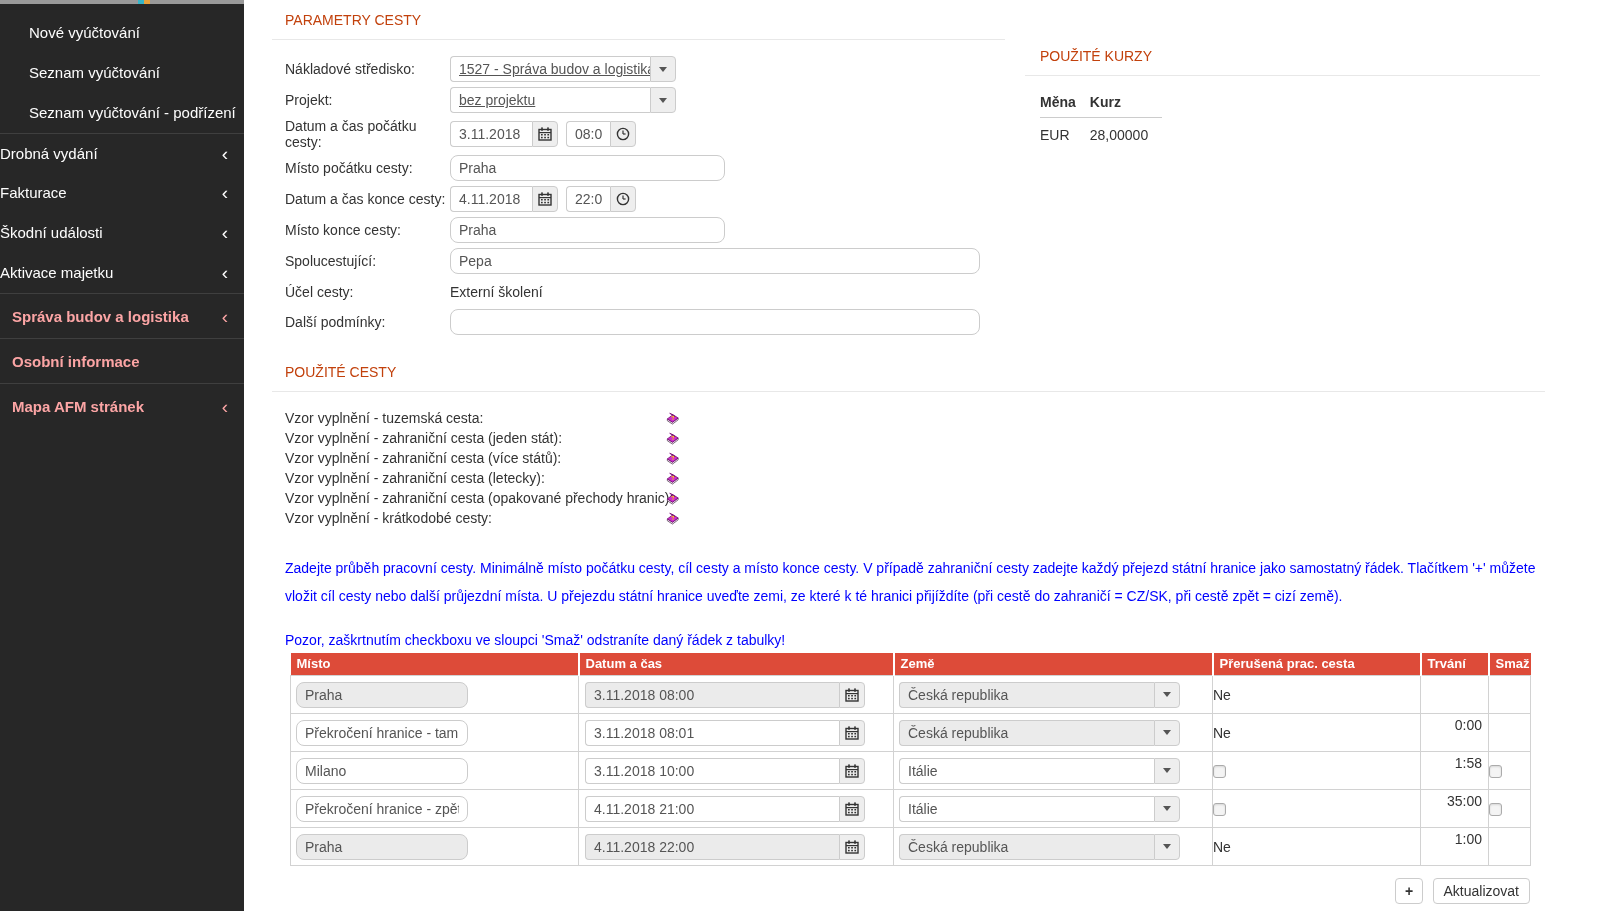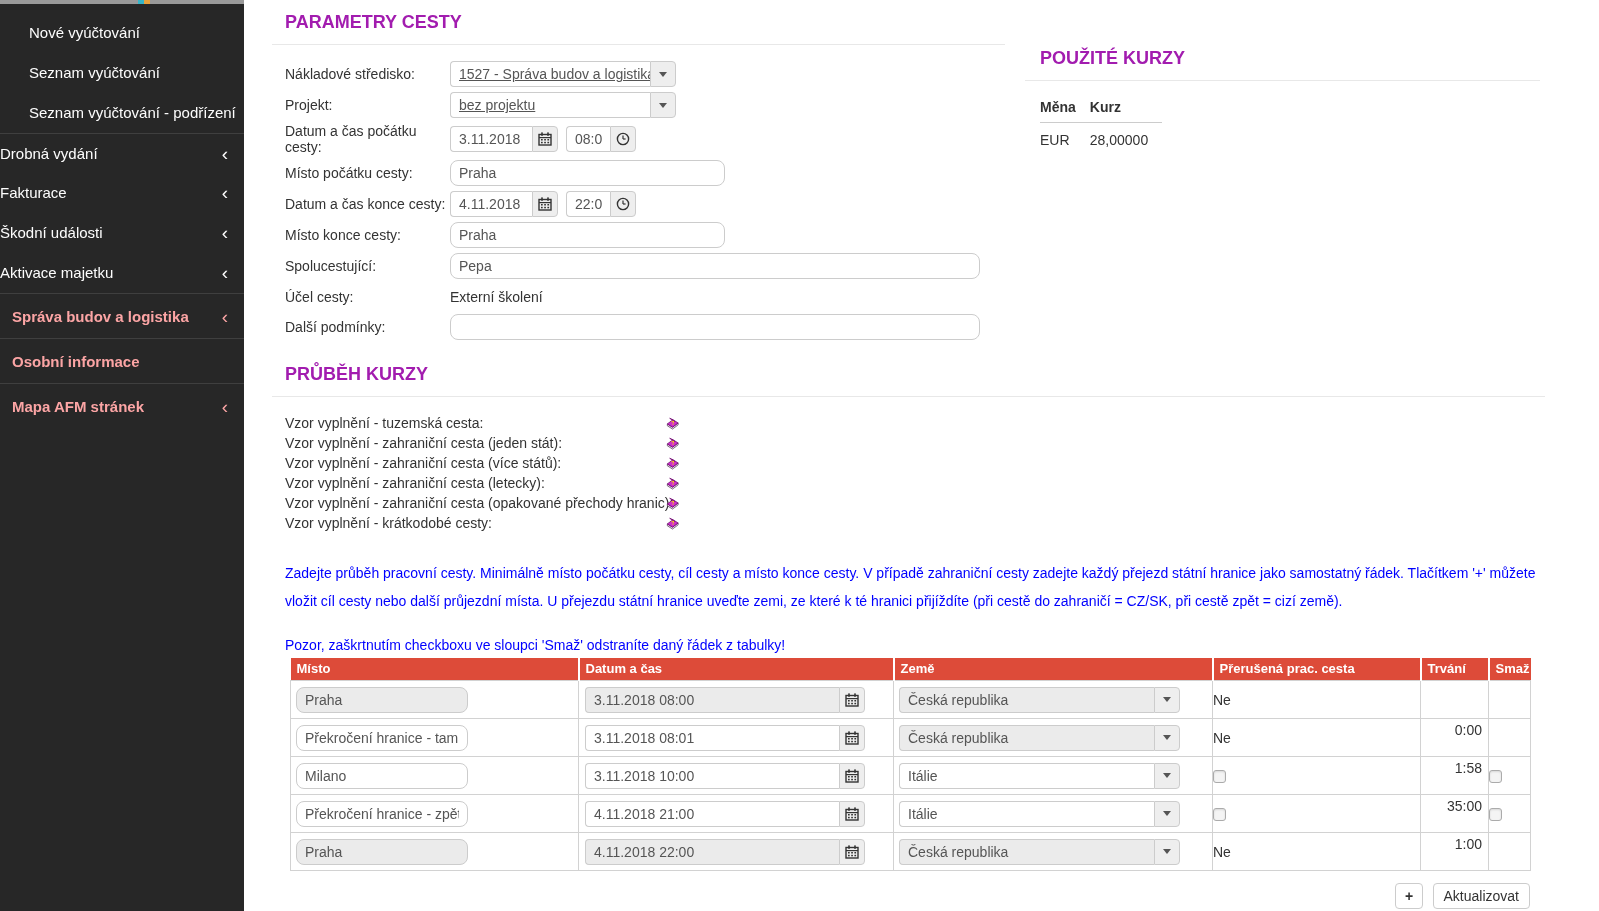--- a/index.html
+++ b/index.html
@@ -24,7 +24,7 @@
   .panel-left  { position:absolute; left:28px;  top:0; width:733px; }
   .panel-right { position:absolute; left:781px; top:0; width:515px; }
   .panel-prubeh{ position:absolute; left:28px;  top:352px; width:1273px; }
-  .panel-title { margin:0; padding:12px 0 0 13px; font-size:18px; font-weight:700; color:#a21caf; }
+  .panel-title { margin:0; padding:12px 0 0 13px; font-size:14px; font-weight:400; color:#c2410c; }
   .panel-right .panel-title { padding-left:15px;margin-top:36px; }
   .rule { height:0; border:0; border-top:1px solid #e8e8e8; margin:11px 0 16px 0; }
 

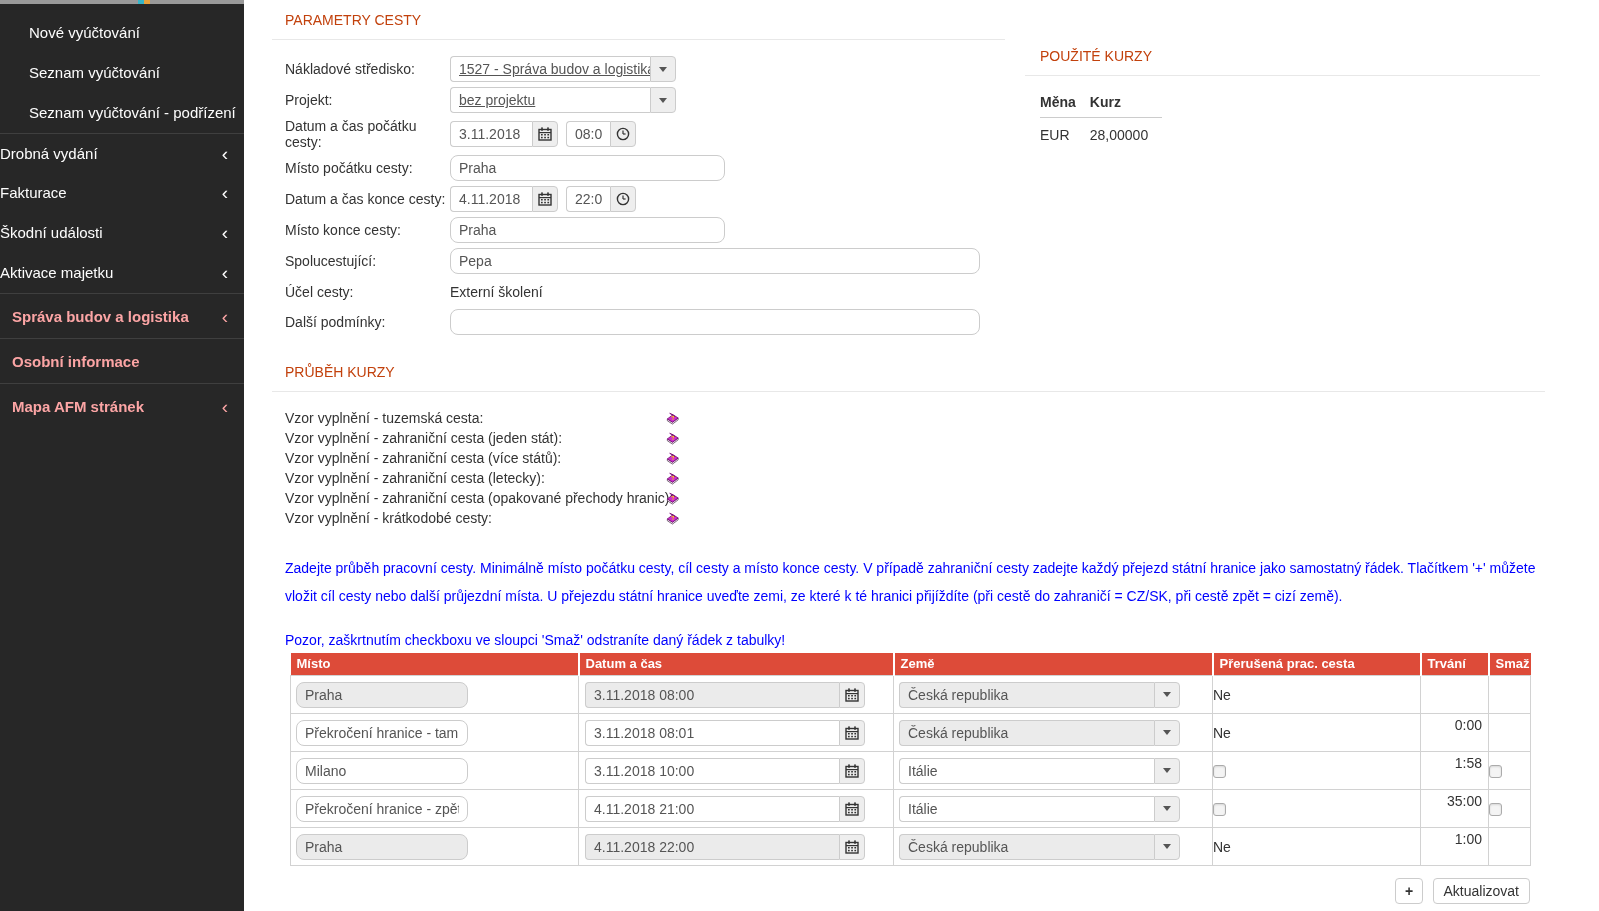--- a/index.html
+++ b/index.html
@@ -244,7 +244,7 @@
     </section>
 
     <section class="panel-prubeh">
-      <h2 class="panel-title">PRŮBĚH KURZY</h2>
+      <h2 class="panel-title">POUŽITÉ CESTY</h2>
       <div class="rule"></div>
 
       <div class="vzor-list">

